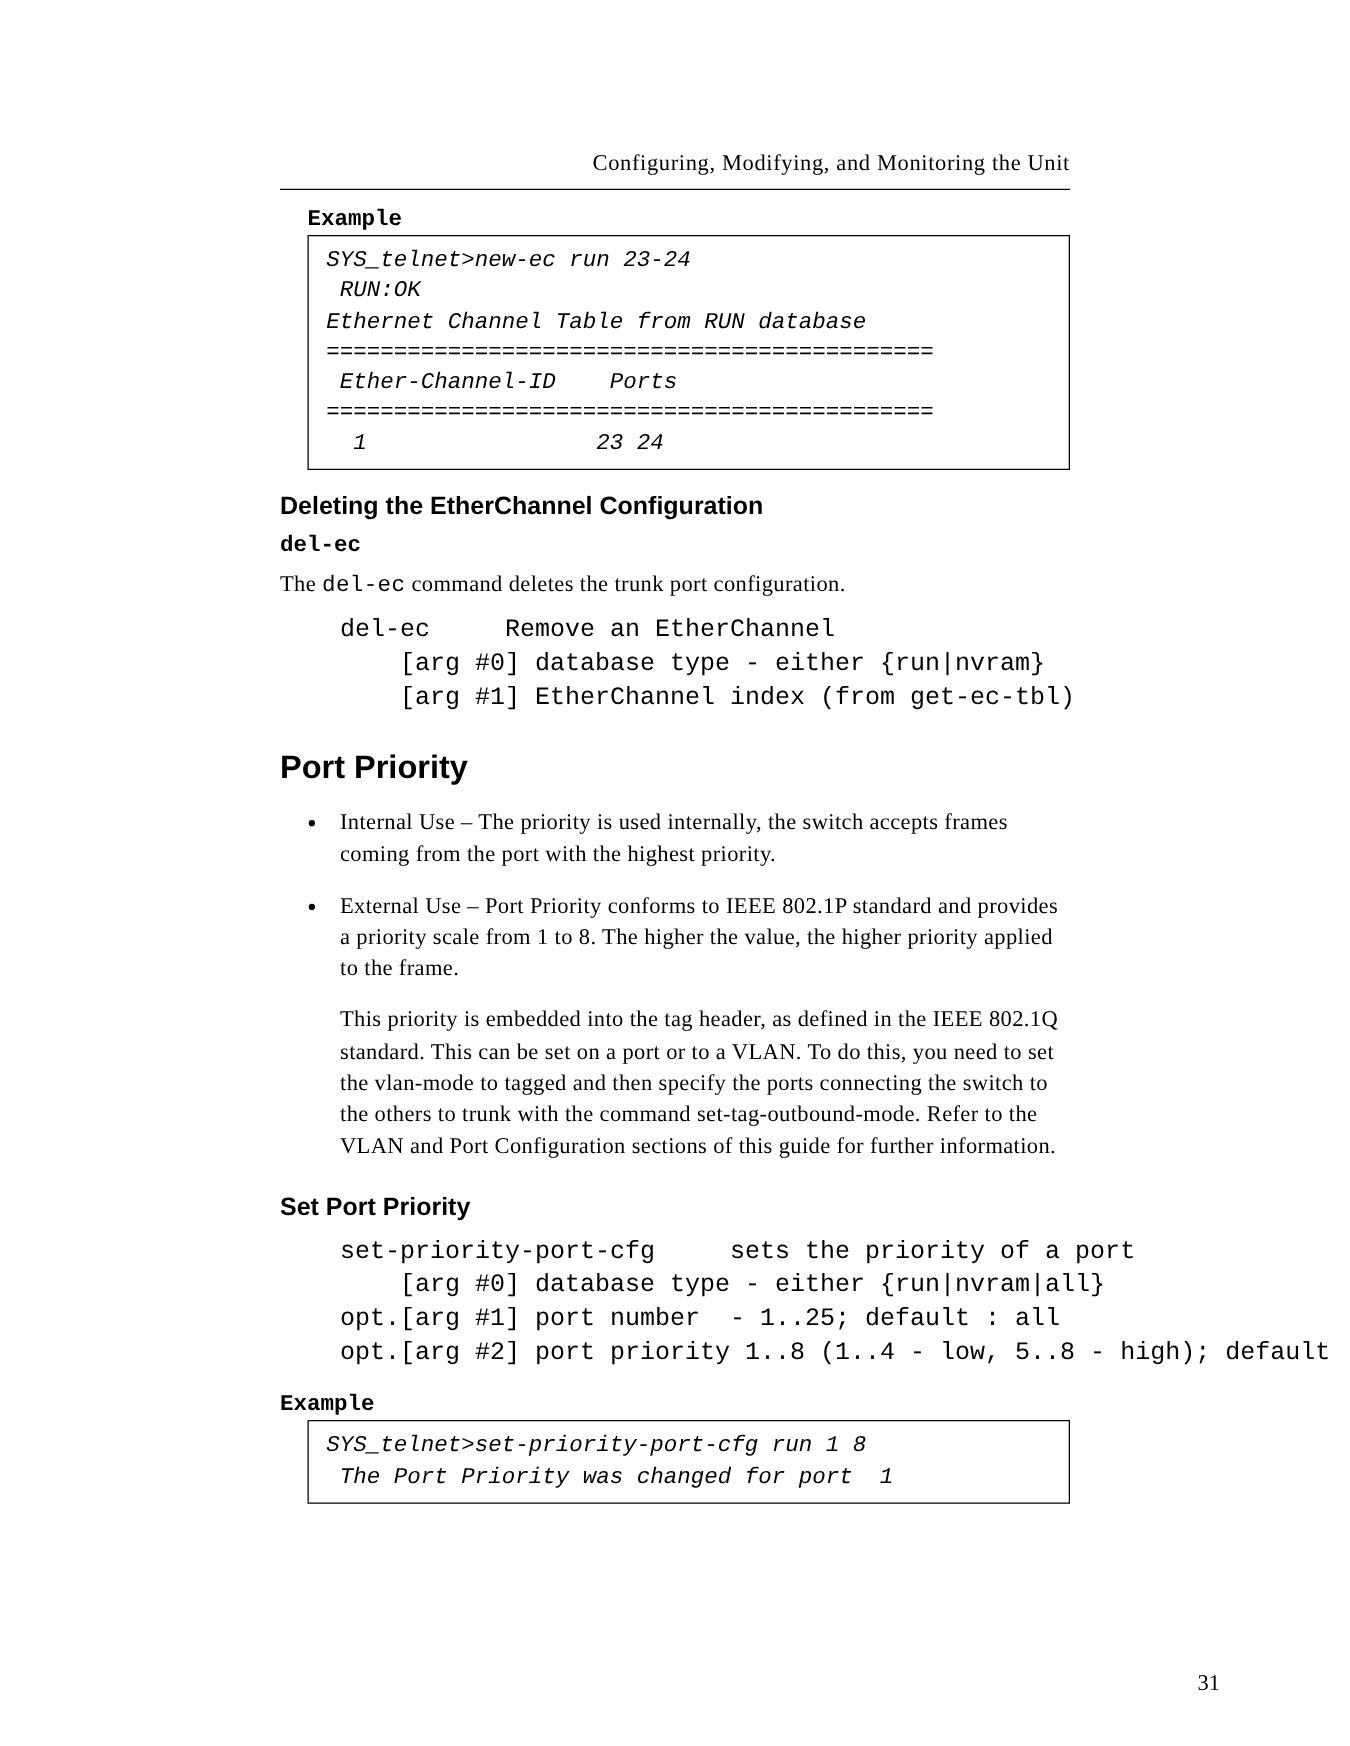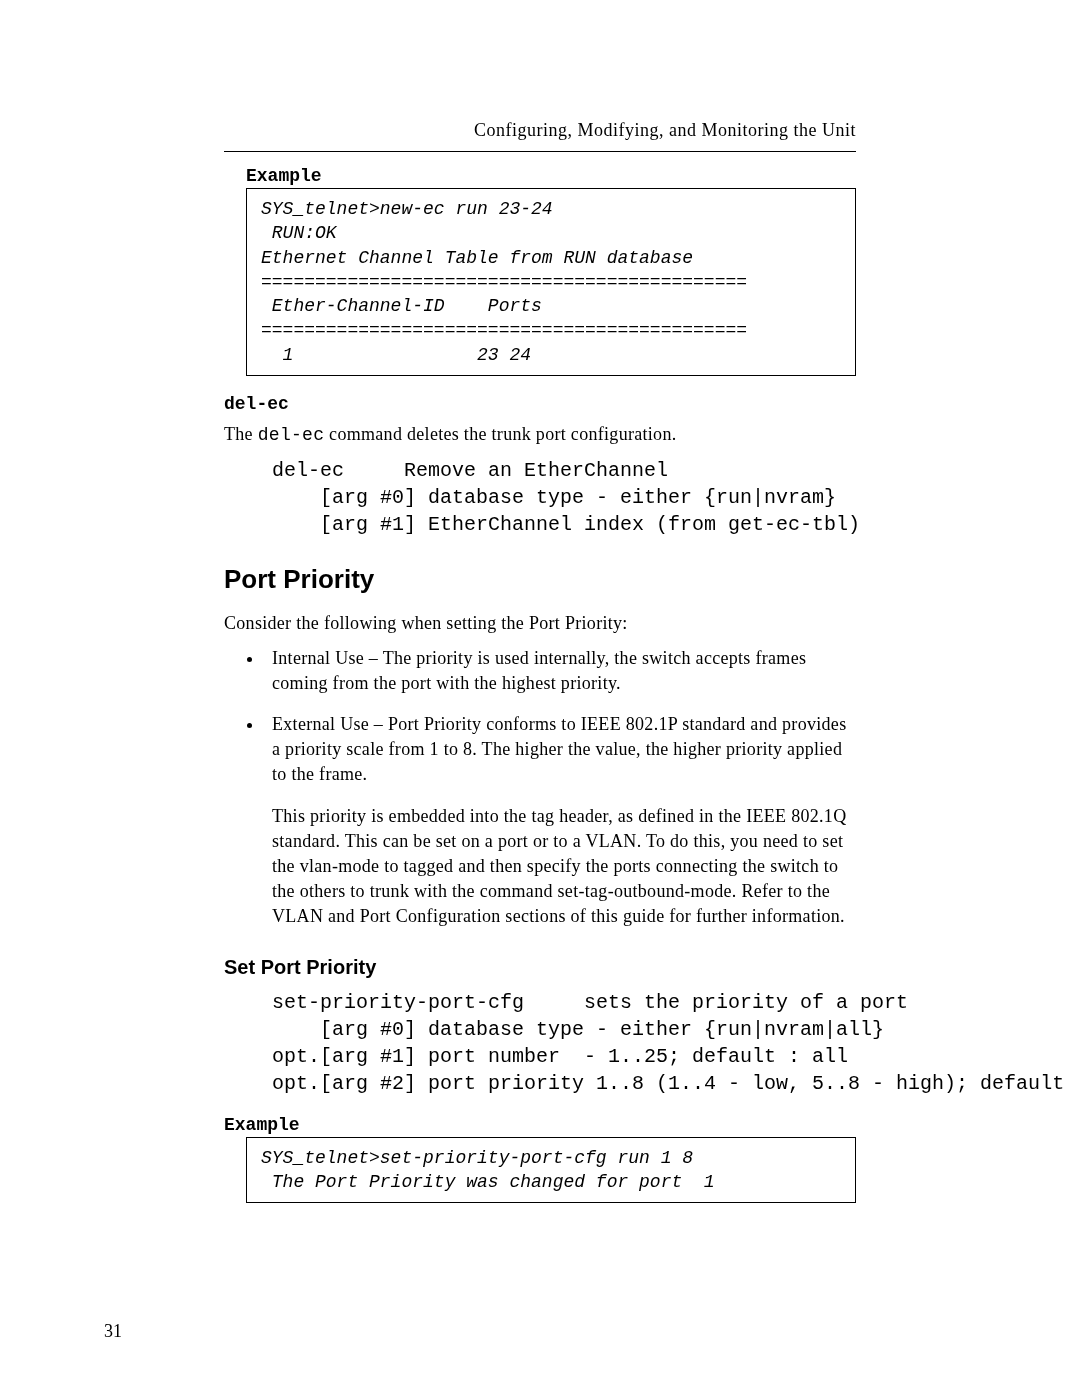--- a/index.html
+++ b/index.html
@@ -115,6 +115,7 @@
 =============================================
   1                 23 24</div>
 
+  <h3 class="subsection">Deleting the EtherChannel Configuration</h3>
   <div class="cmd-name">del-ec</div>
   <p class="body">
     <span>The </span><span class="mono">del-ec</span><span> command deletes the trunk port configuration.</span>

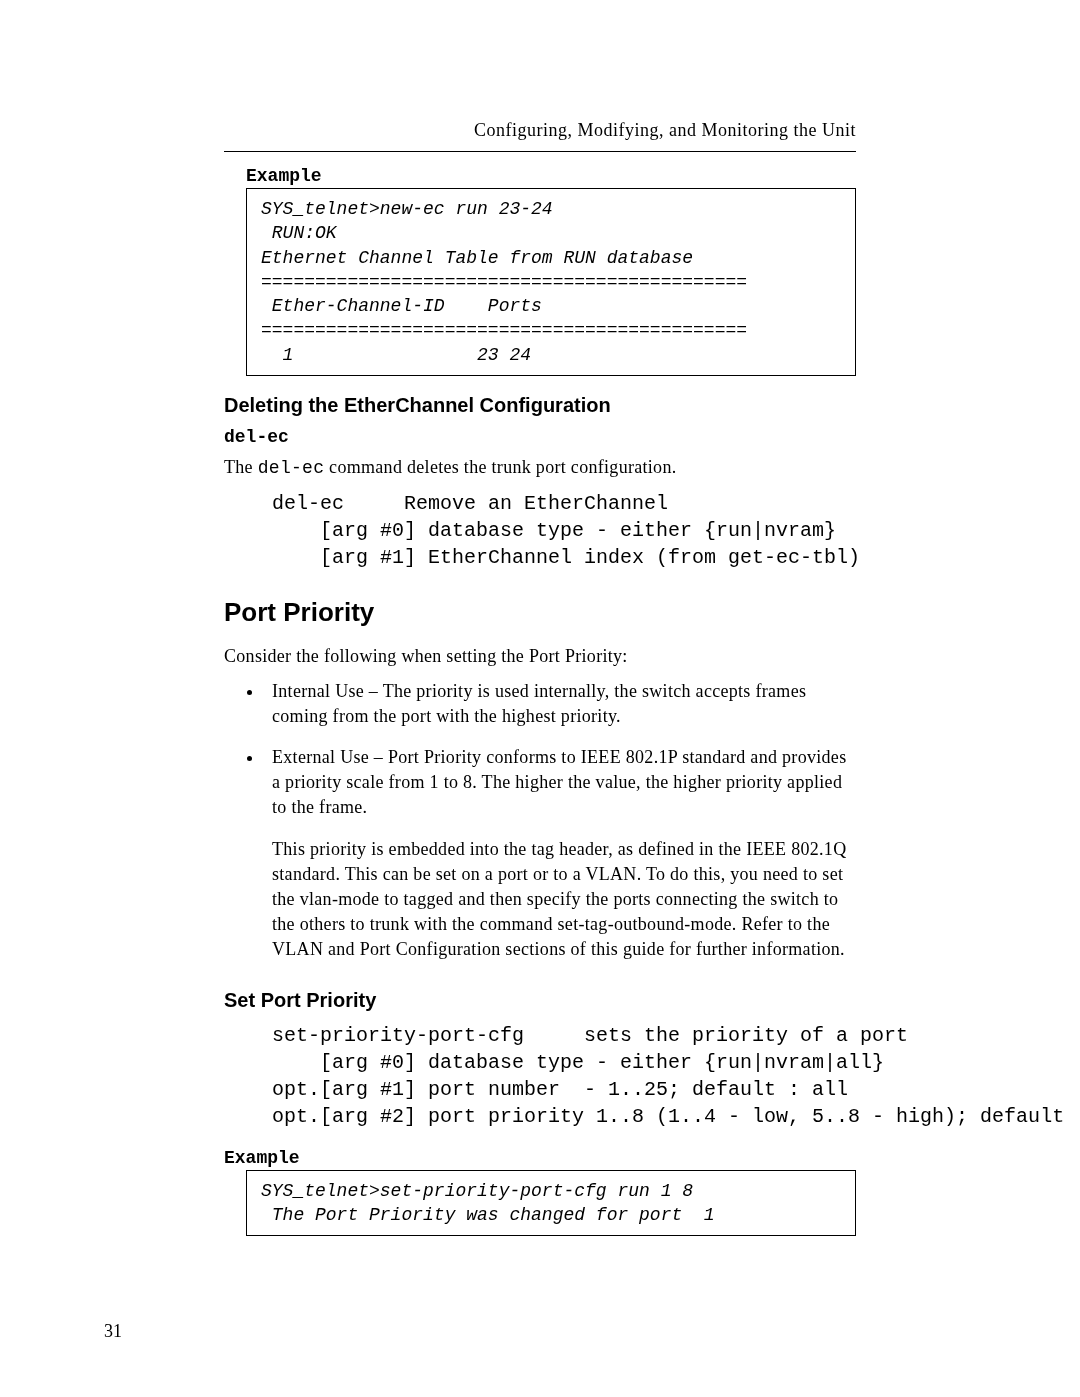--- a/index.html
+++ b/index.html
@@ -125,7 +125,6 @@
     [arg #1] EtherChannel index (from get-ec-tbl)</div>
 
   <h2 class="section">Port Priority</h2>
-  <p class="body">Consider the following when setting the Port Priority:</p>
   <ul class="bullets">
     <li>Internal Use – The priority is used internally, the switch accepts frames coming from the port with the highest priority.</li>
     <li>External Use – Port Priority conforms to IEEE 802.1P standard and provides a priority scale from 1 to 8.  The higher the value, the higher priority applied to the frame.</li>

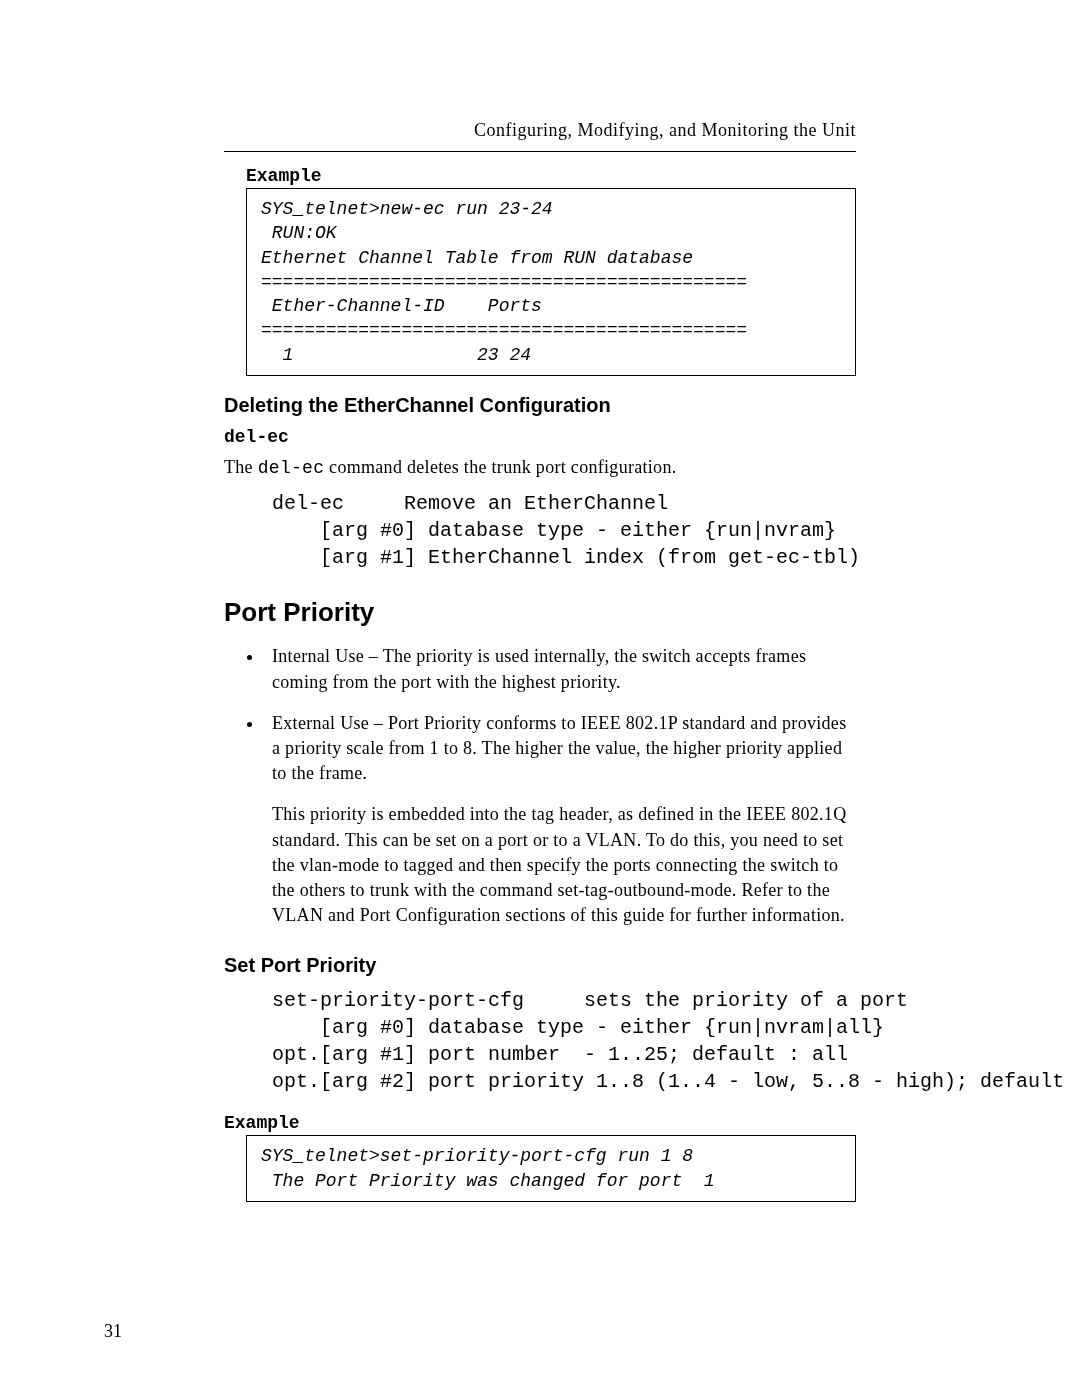--- a/index.html
+++ b/index.html
@@ -92,10 +92,10 @@
   .mono { font-family: 'Courier New', Courier, monospace; }
   .page-number {
     position: absolute;
-    bottom: 55px;
+    bottom: 40px;
     left: 0;
     width: 100%;
-    text-align: left;
+    text-align: right;
     font-size: 18px;
   }
 </style>

